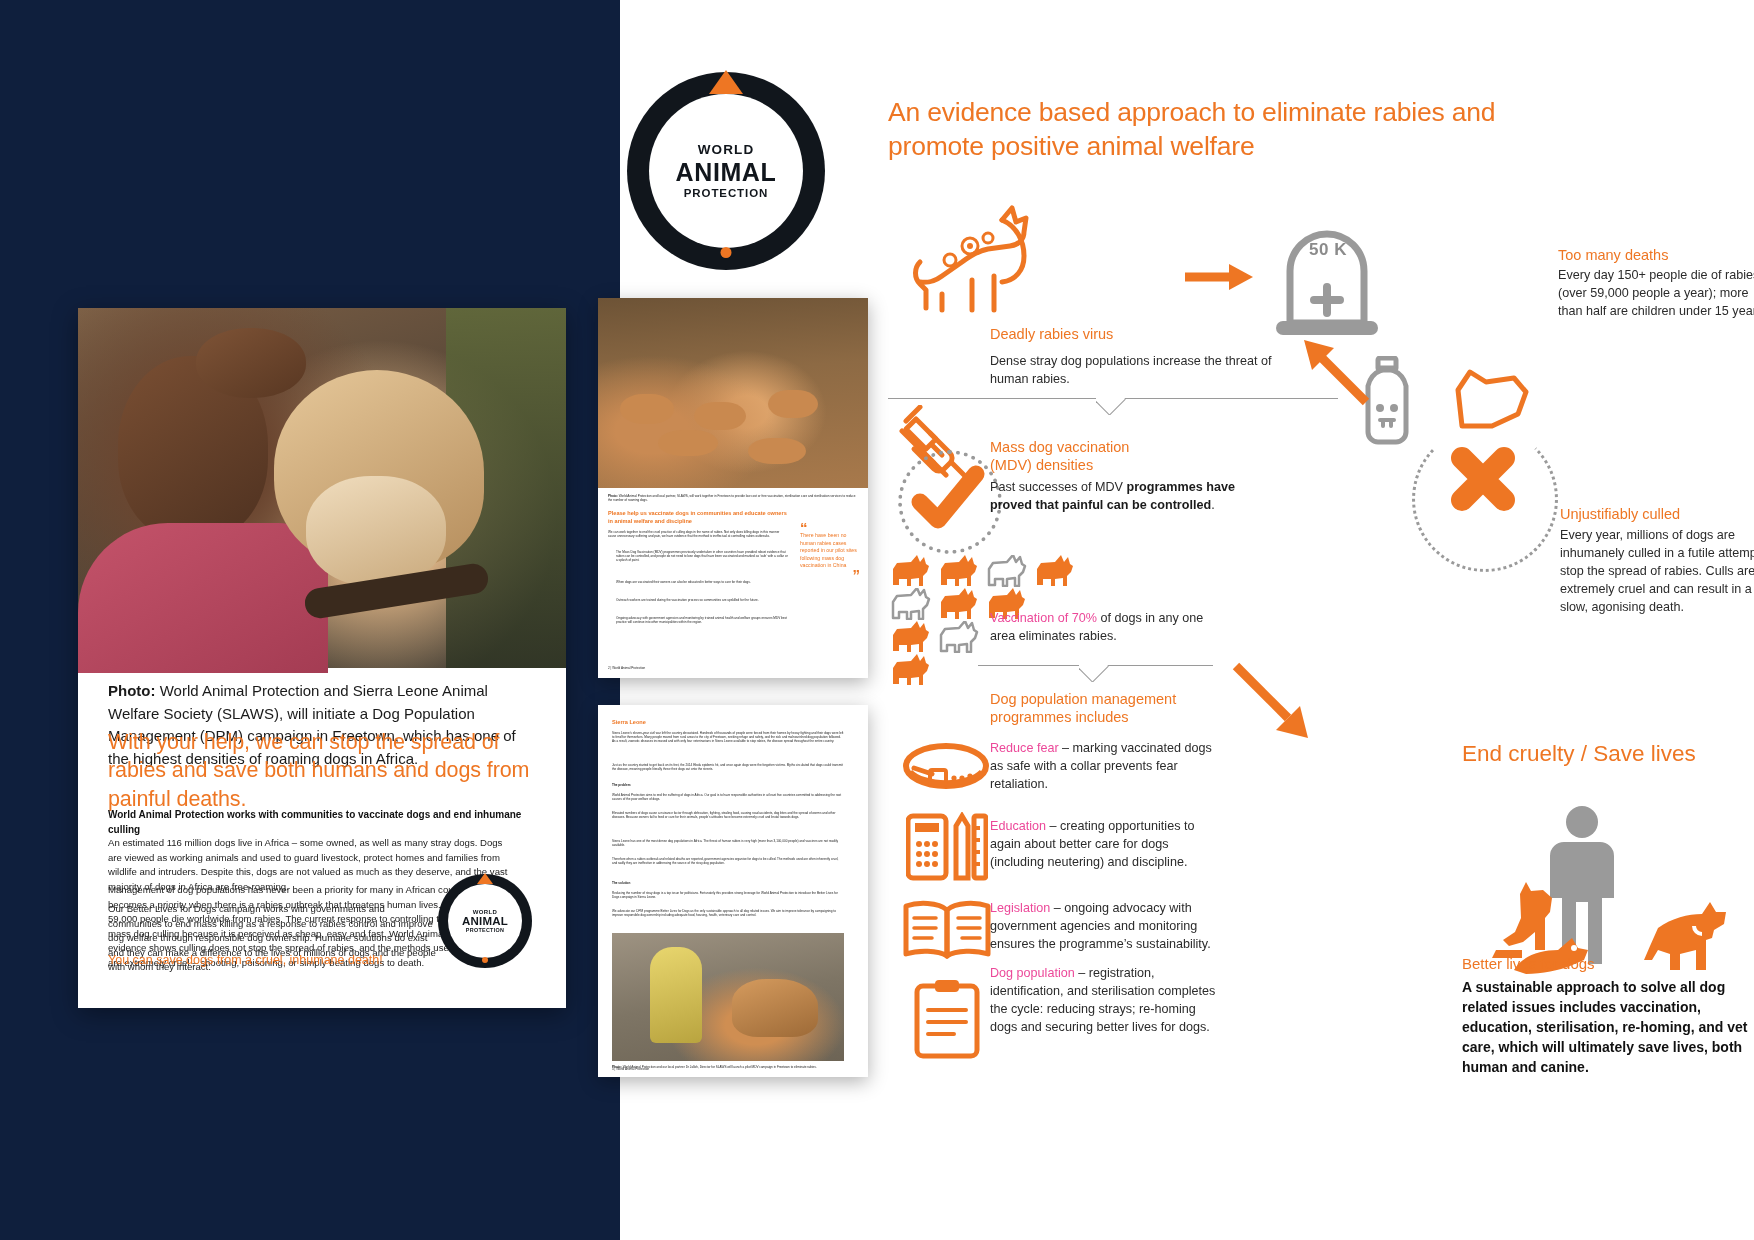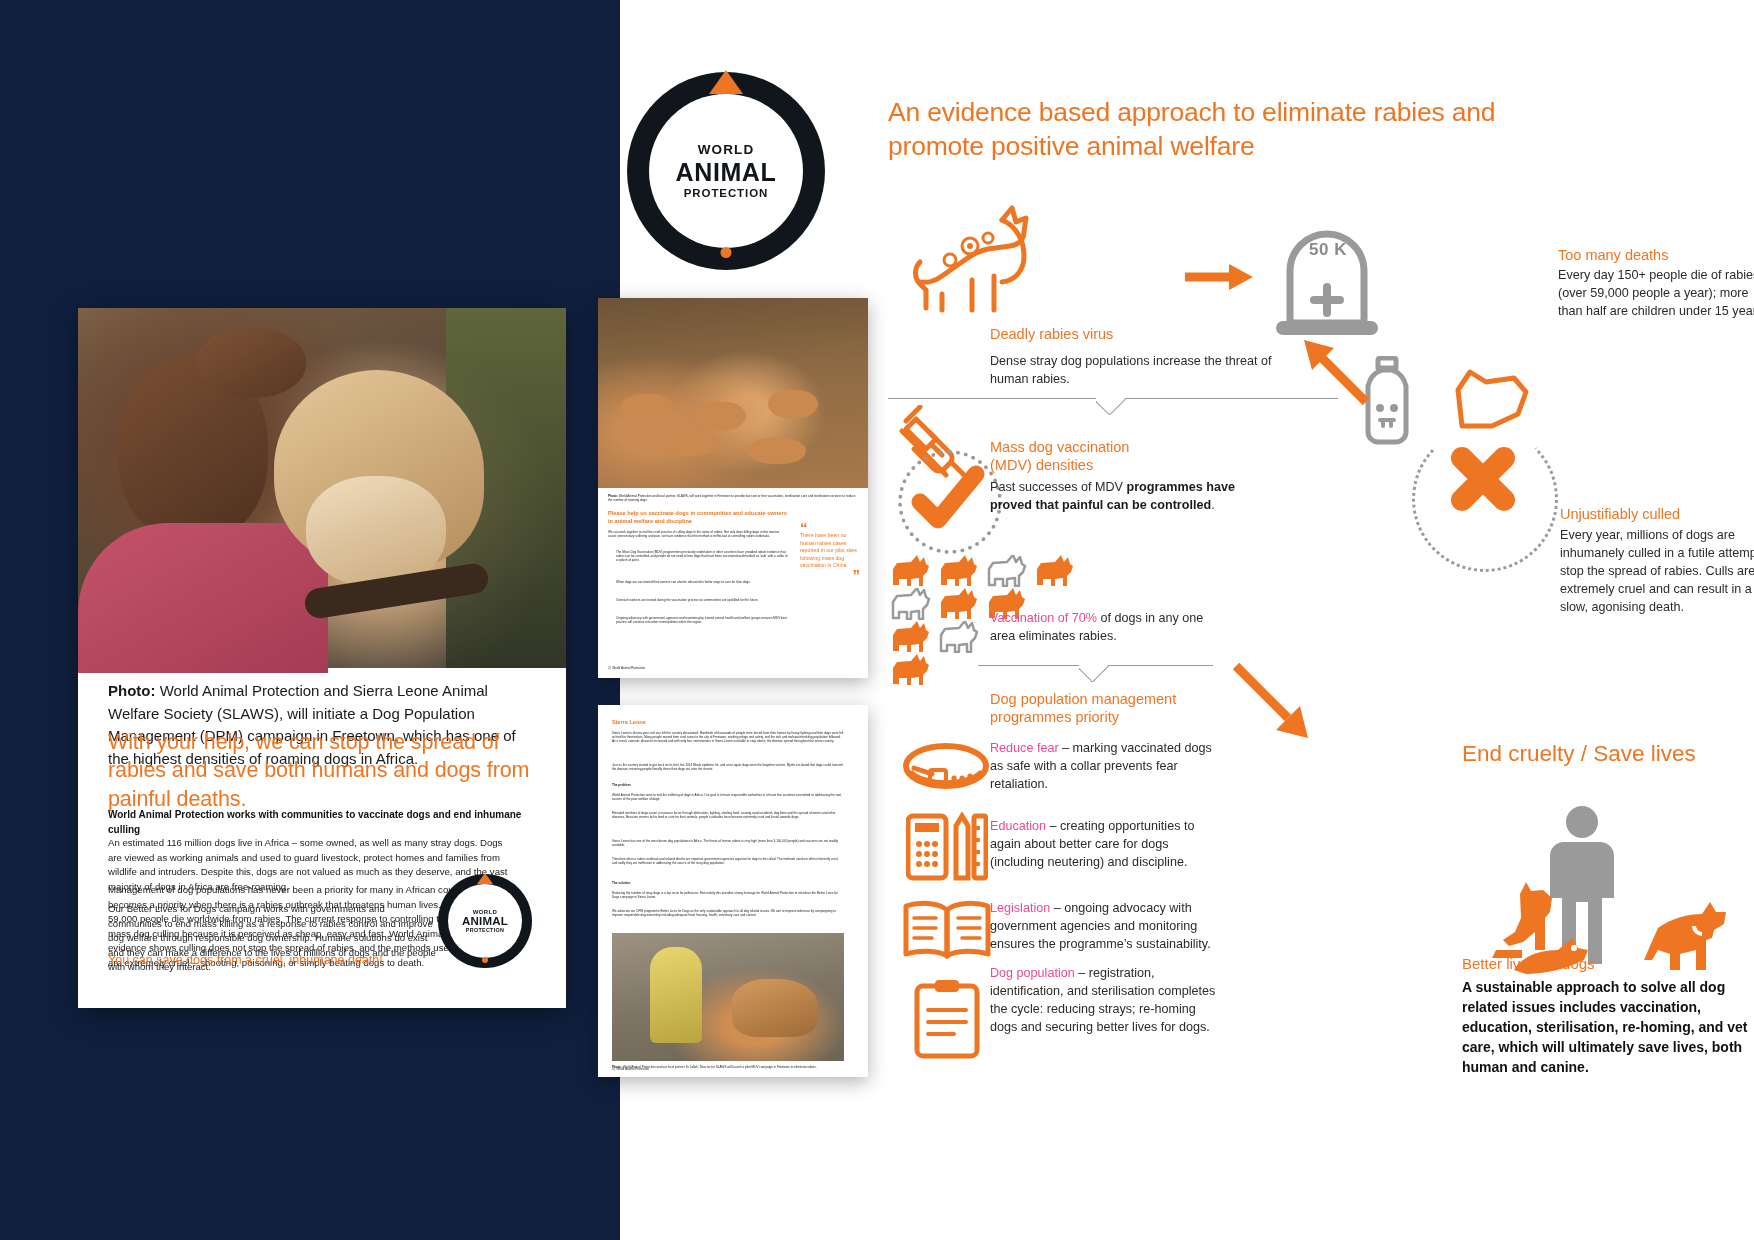--- a/index.html
+++ b/index.html
@@ -460,7 +460,7 @@
 
   <div style="position:absolute;left:990px;top:690px;width:300px;">
     <div class="blk-title">Dog population management</div>
-    <div class="blk-title">programmes priority</div>
+    <div class="blk-title">programmes includes</div>
   </div>
 
   <svg class="ico" style="left:900px;top:738px;" width="92" height="62" viewBox="0 0 92 62">

